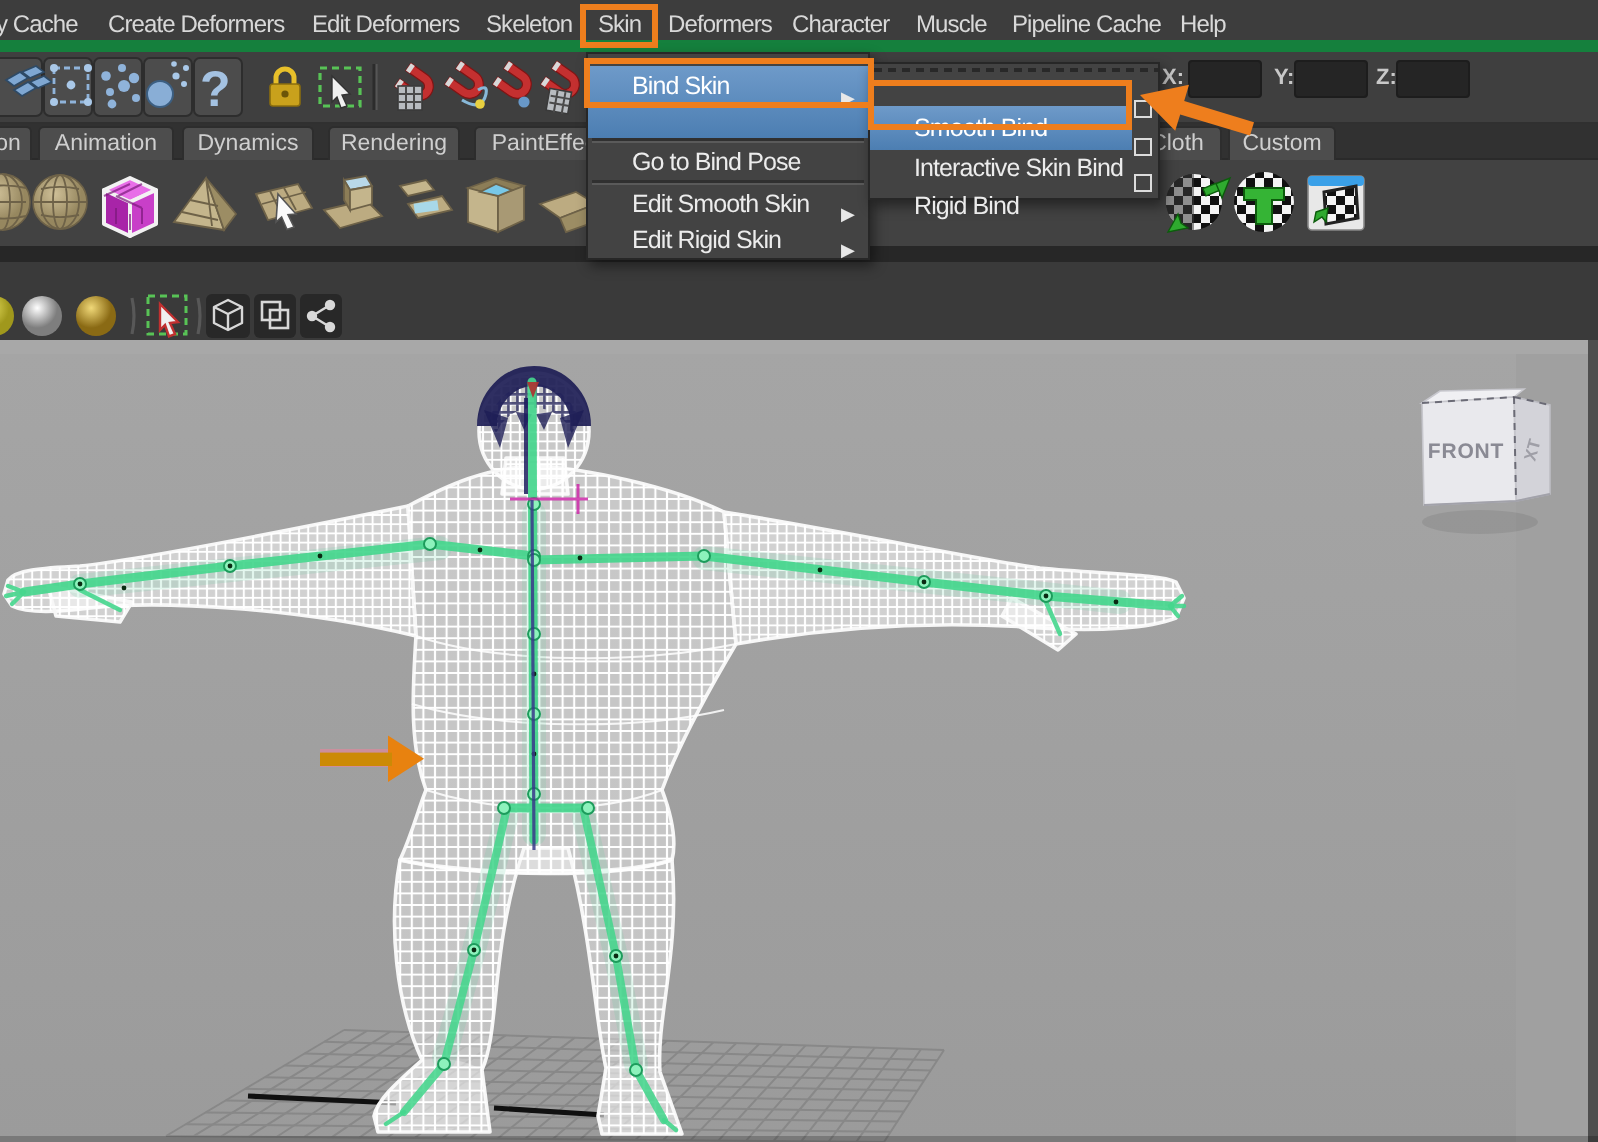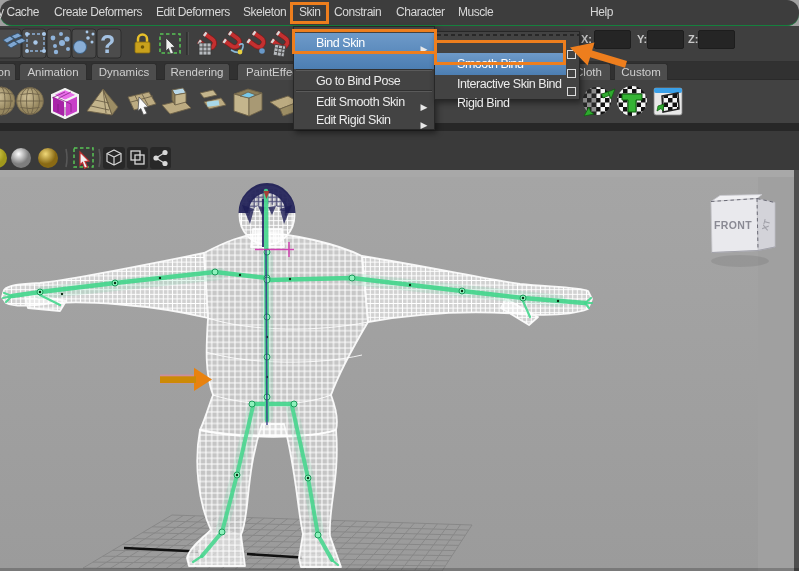--- a/index.html
+++ b/index.html
@@ -9,7 +9,7 @@
 .abs { position:absolute; }
 
 #menubar { left:0; top:0; width:799px; height:26px; background:#3d3d3d;
-  border-bottom:1px solid #15803d;border-radius:12px; }
+  border-bottom:6px solid #15803d; }
 #menubar span { position:absolute; top:0; line-height:25px; font-size:12px;
   color:#d8d8d8; white-space:nowrap; letter-spacing:-0.45px; }
 

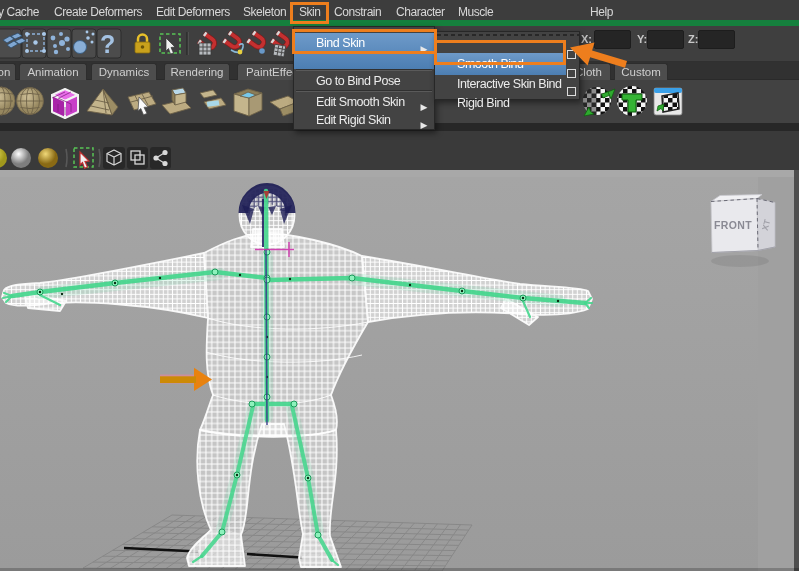--- a/index.html
+++ b/index.html
@@ -58,7 +58,7 @@
     <span style="left:54px">Create Deformers</span>
     <span style="left:243px">Skeleton</span>
     <span style="left:299px">Skin</span>
-    <span style="left:334px">Constrain</span>
+    <span style="left:334px">Deformers</span>
     <span style="left:396px">Character</span>
     <span style="left:458px">Muscle</span>
     <span style="left:590px">Help</span>

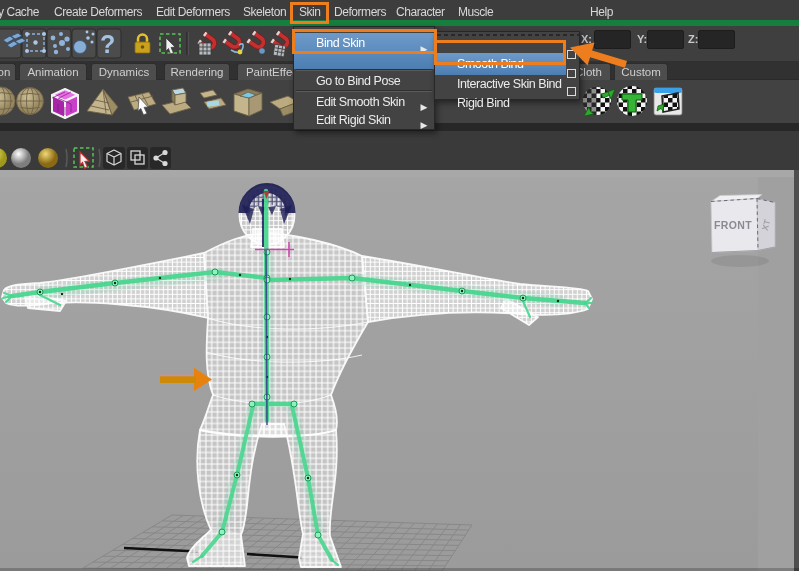--- a/index.html
+++ b/index.html
@@ -61,6 +61,7 @@
     <span style="left:334px">Deformers</span>
     <span style="left:396px">Character</span>
     <span style="left:458px">Muscle</span>
+    <span style="left:506px">Pipeline Cache</span>
     <span style="left:590px">Help</span>
   </div>
   <div class="abs" style="left:290px;top:2px;width:39px;height:22px;border:3px solid #ee7e1d"></div>

